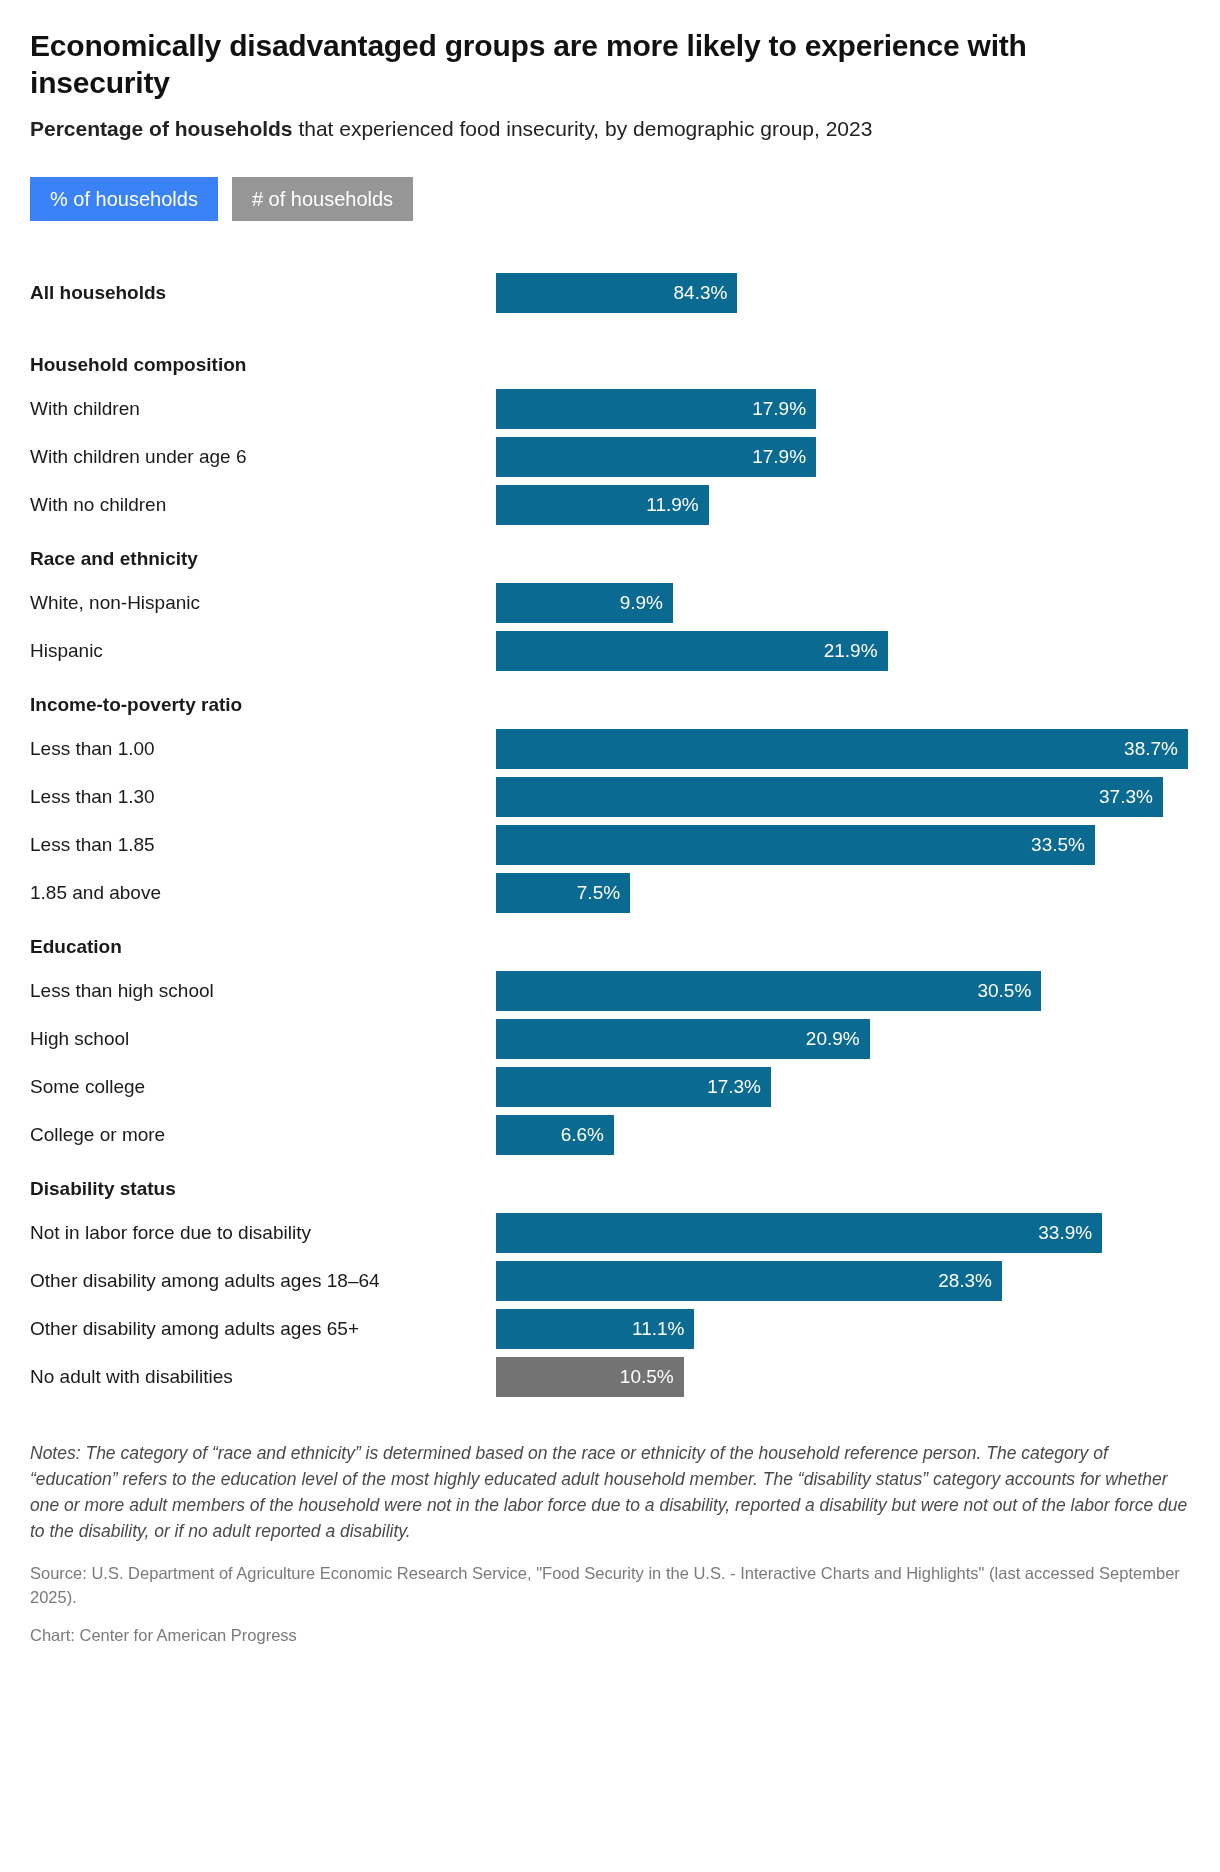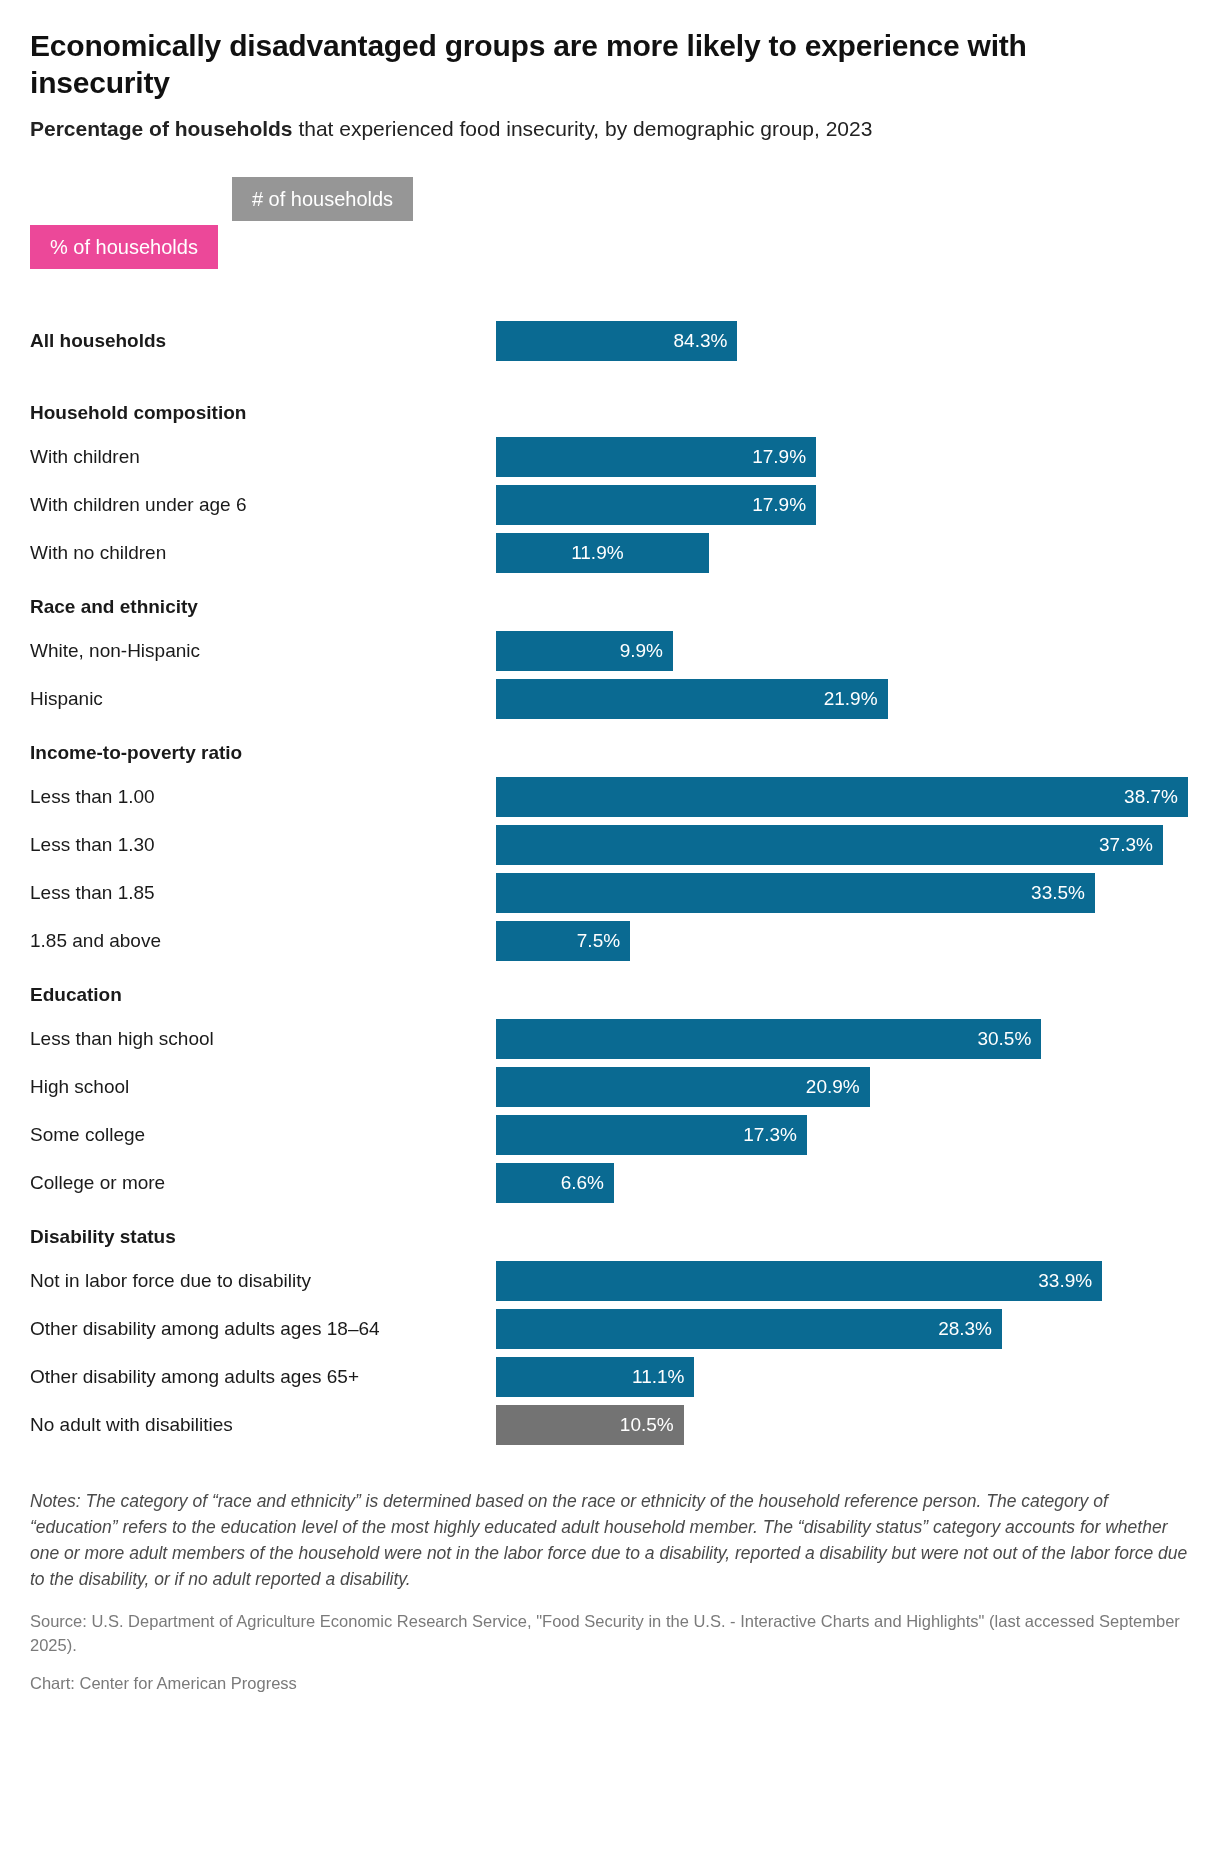--- a/index.html
+++ b/index.html
@@ -67,7 +67,7 @@
     line-height: 1;
     white-space: nowrap;
   }
-  .toggle-btn.active { background: #ec4899; margin-top: 48px; }
+  .toggle-btn.active { background: #3b82f6; }
   .toggle-btn.inactive { background: #969696; }
 
   

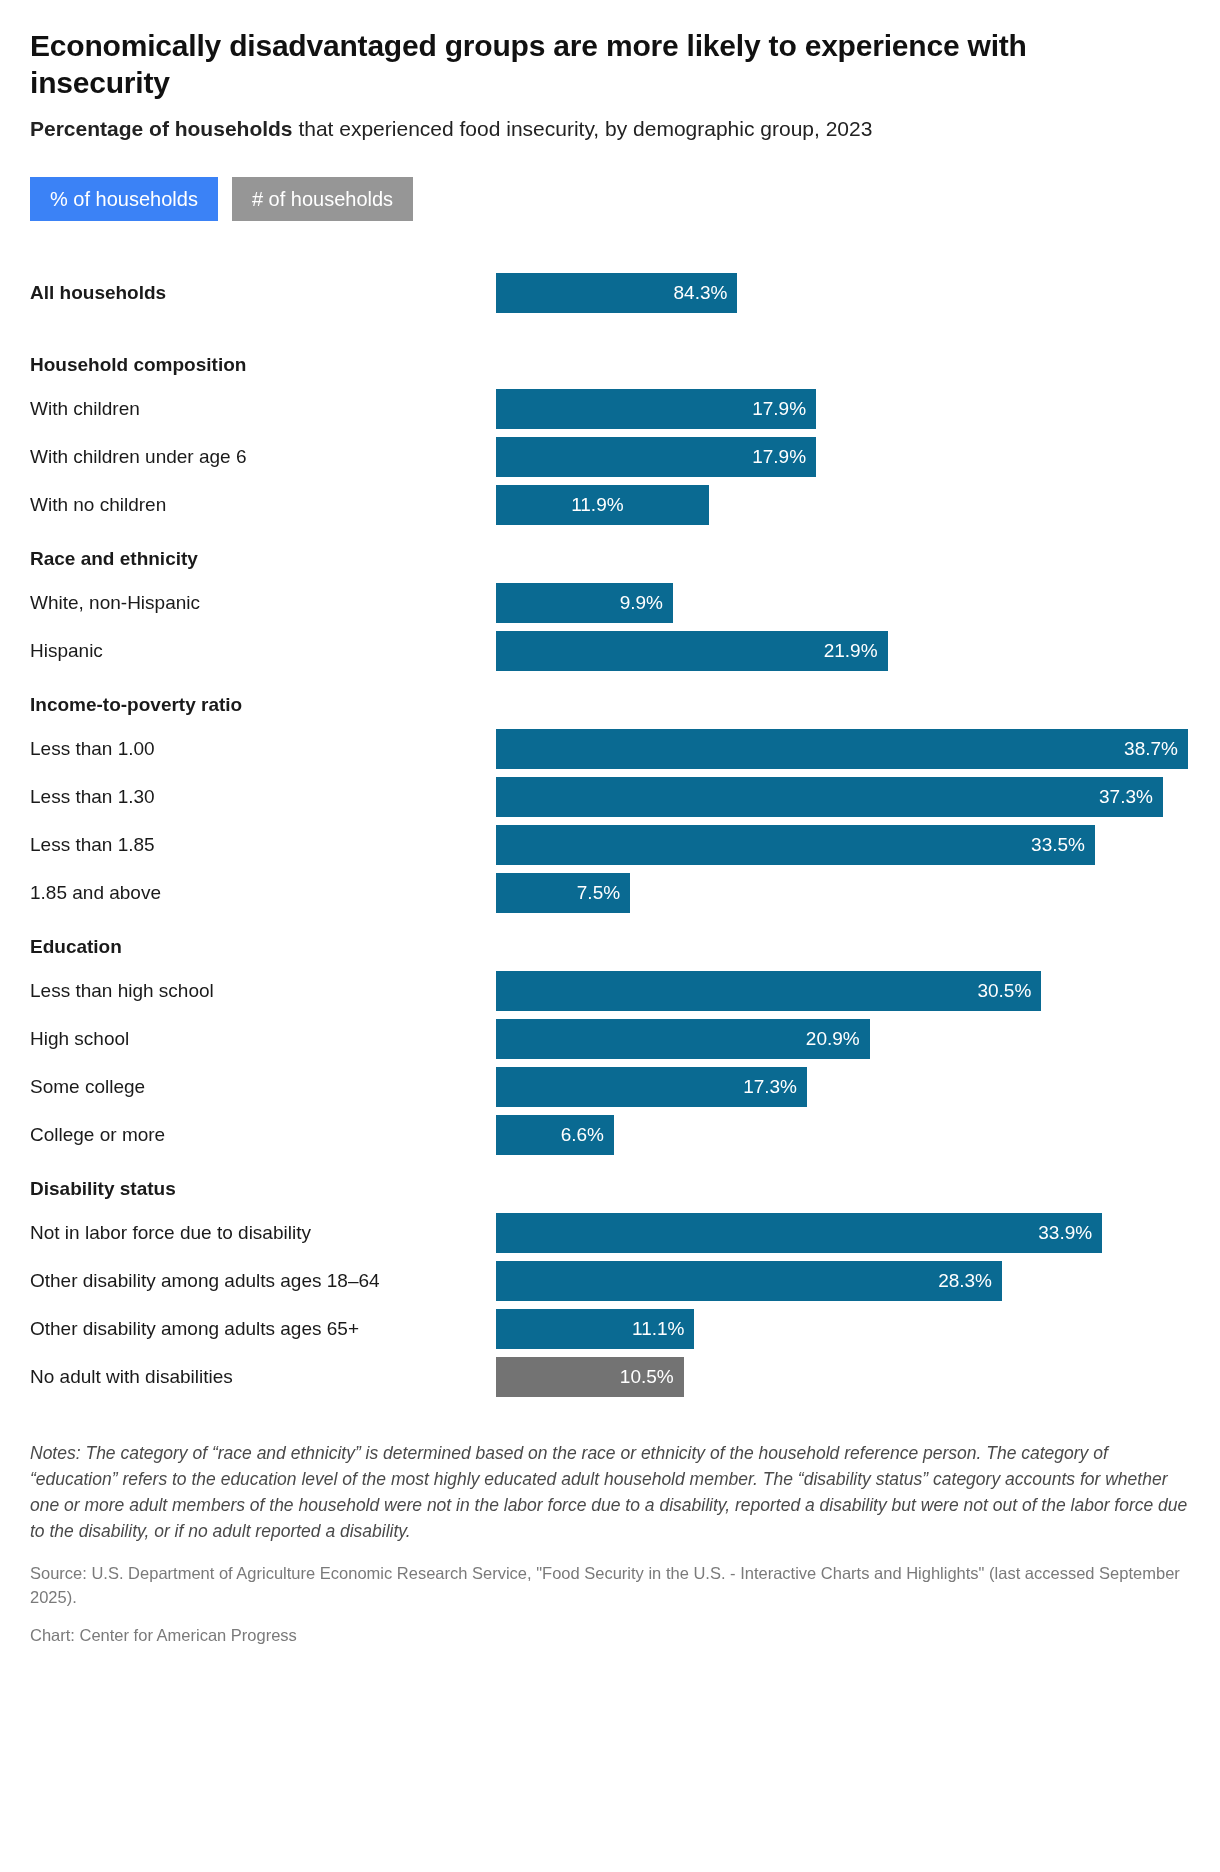--- a/index.html
+++ b/index.html
@@ -200,7 +200,7 @@
         <div class="row">
           <div class="row-label">With no children</div>
           <div class="bar-wrap">
-            <div class="bar" style="width: 212.772px; background: rgb(10, 106, 146); justify-content: center;">
+            <div class="bar" style="width: 212.772px; background: rgb(10, 106, 146);">
               <span class="bar-value">11.9%</span>
             </div>
           </div>

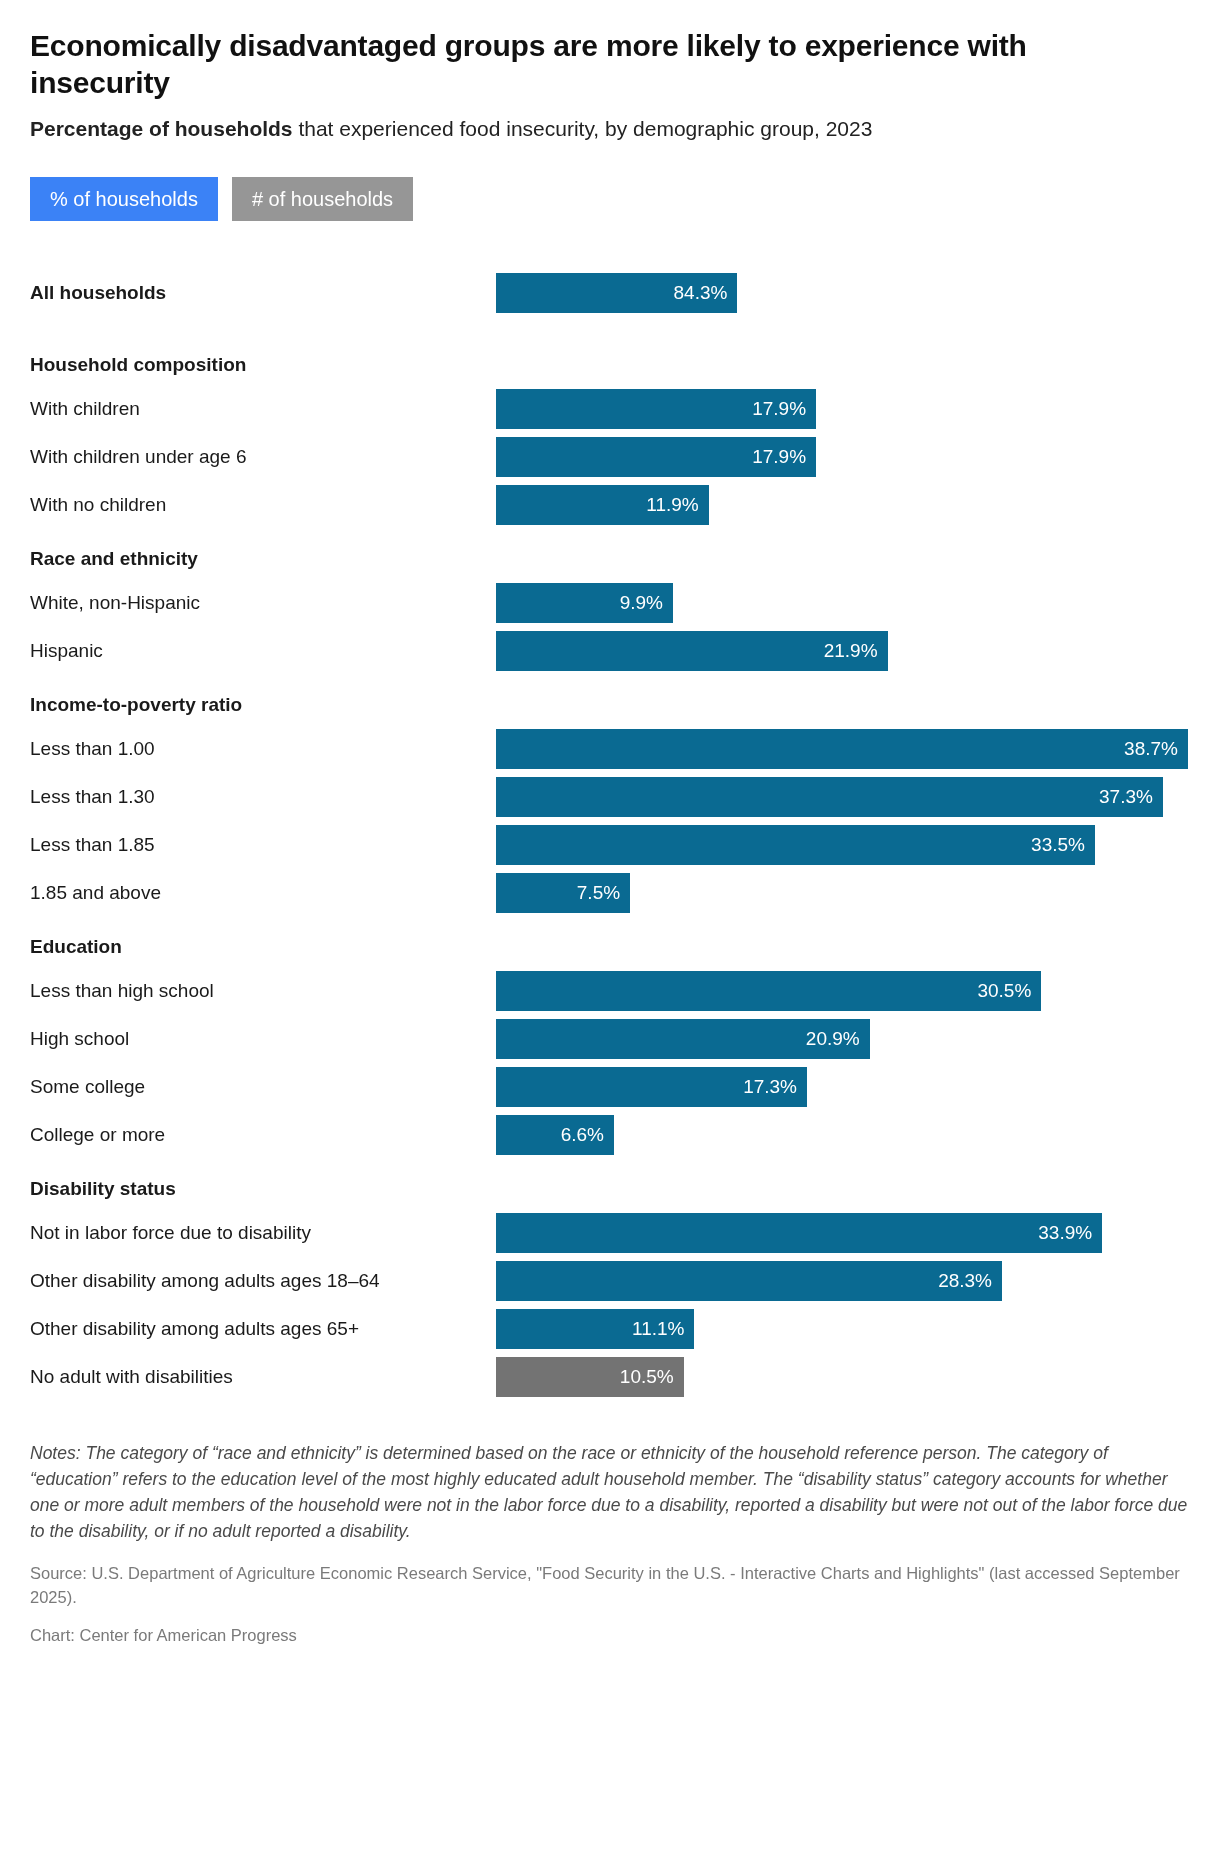--- a/index.html
+++ b/index.html
@@ -284,7 +284,7 @@
         <div class="row">
           <div class="row-label">Some college</div>
           <div class="bar-wrap">
-            <div class="bar" style="width: 311px; background: rgb(10, 106, 146);">
+            <div class="bar" style="width: 275px; background: rgb(10, 106, 146);">
               <span class="bar-value">17.3%</span>
             </div>
           </div>

